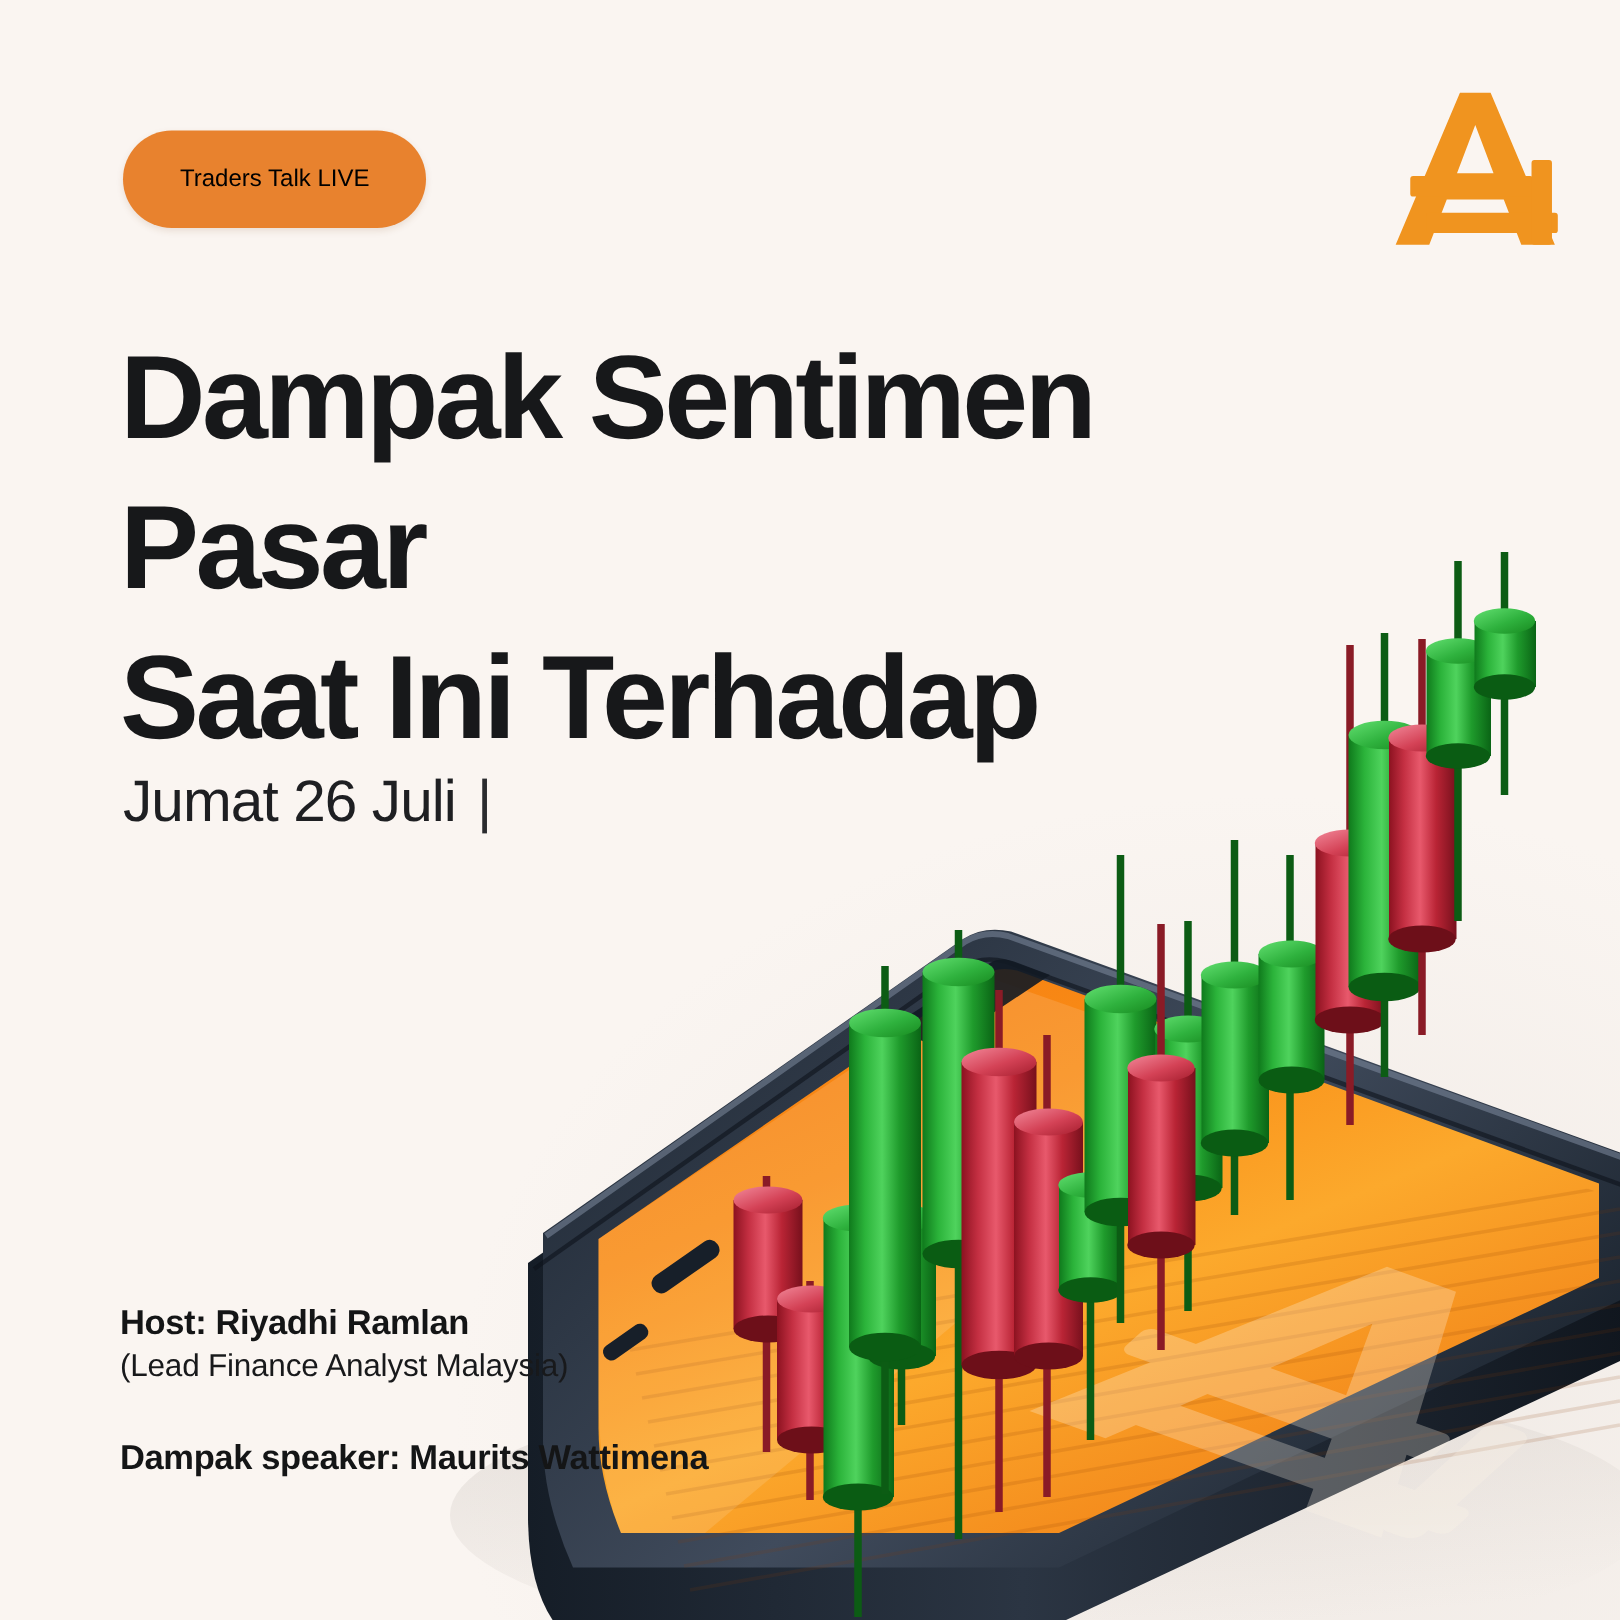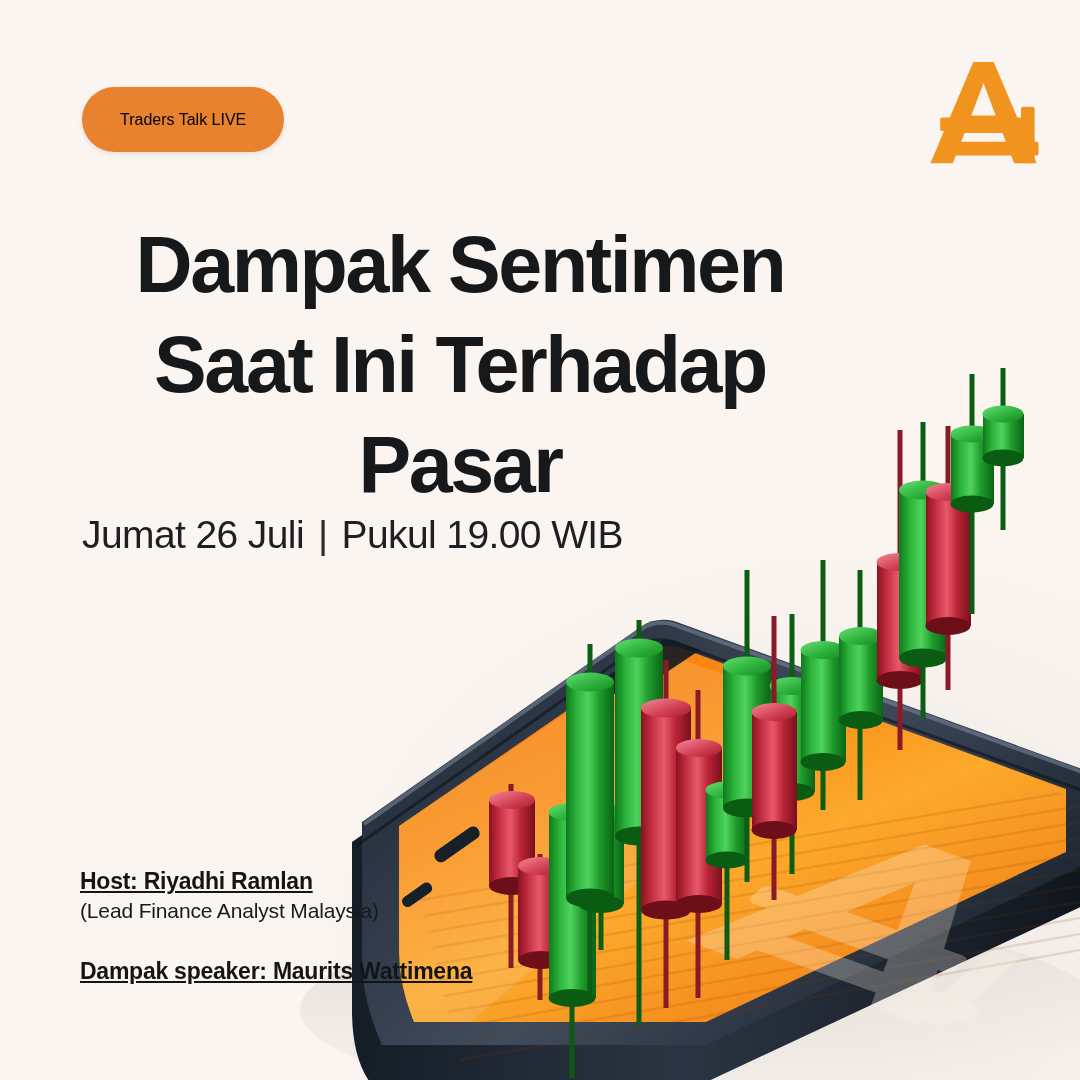--- a/index.html
+++ b/index.html
@@ -48,7 +48,6 @@
     letter-spacing:-2.4px;
     color:#17181a;
     white-space:nowrap;
-    text-align:center;
   }
 
   

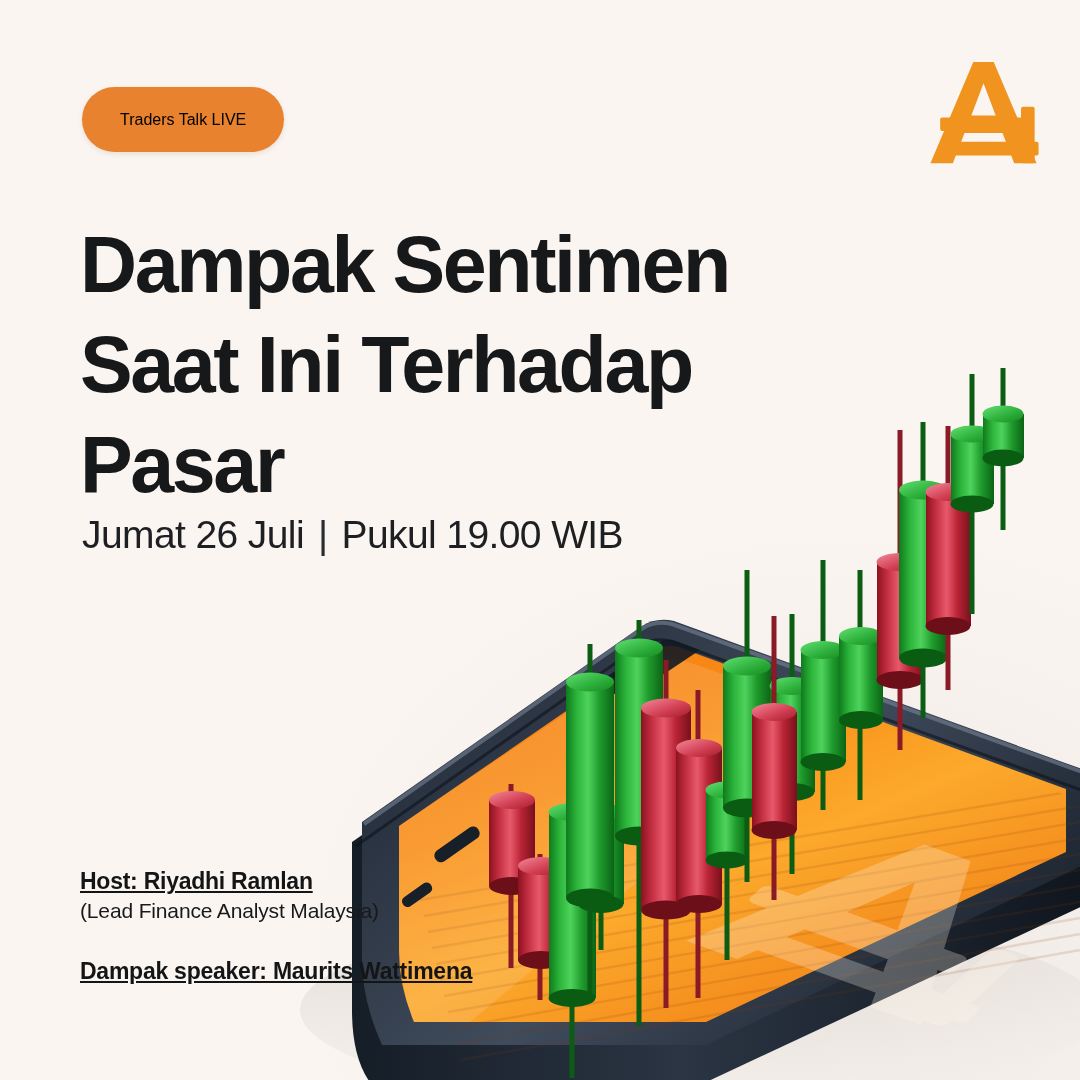--- a/index.html
+++ b/index.html
@@ -293,8 +293,8 @@
 
   <h1 id="headline">
     <span class="hl">Dampak Sentimen</span>
+    <span class="hl">Pasar</span>
     <span class="hl">Saat Ini Terhadap</span>
-    <span class="hl">Pasar</span>
   </h1>
 
   <div id="datetime">

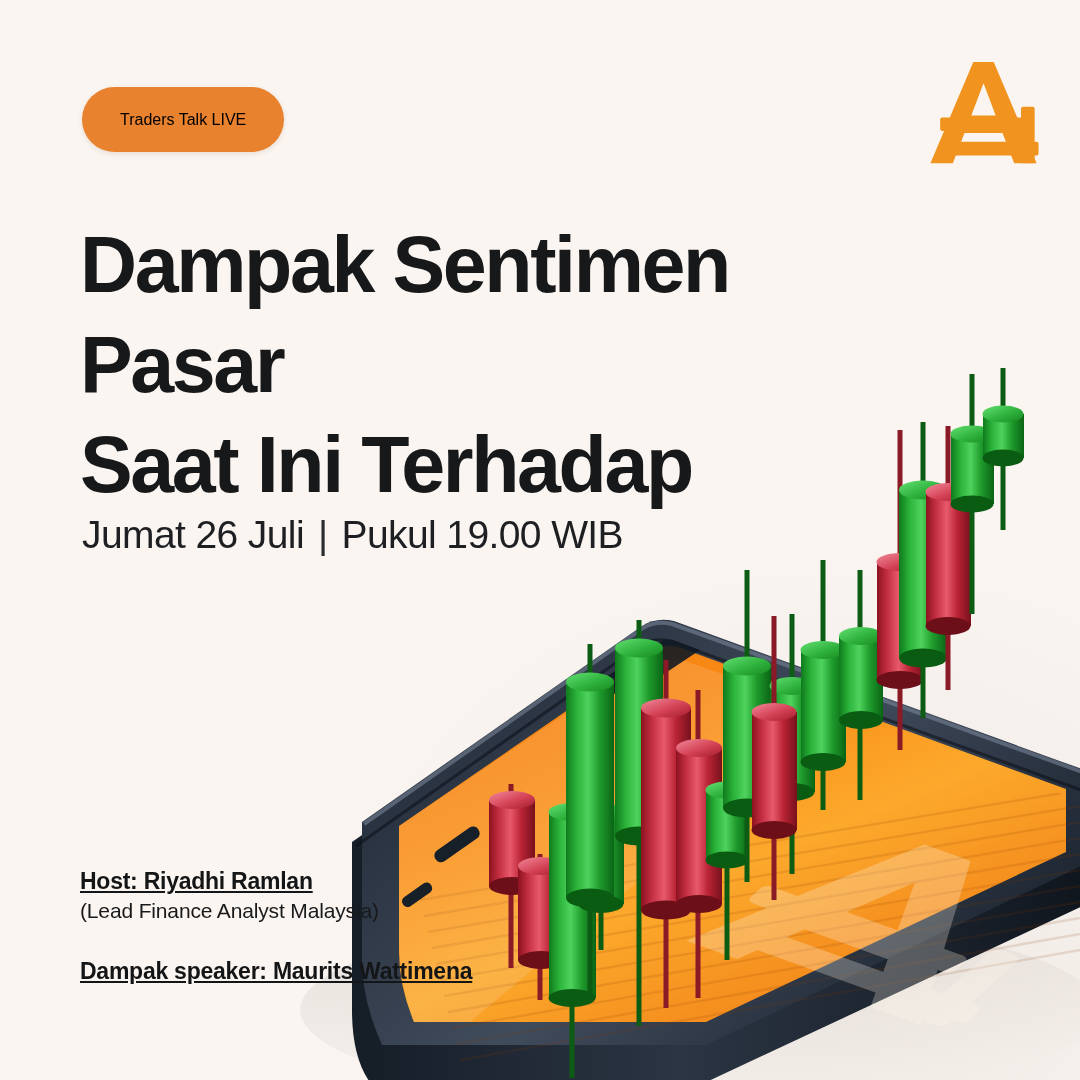--- a/index.html
+++ b/index.html
@@ -300,7 +300,6 @@
   <div id="datetime">
     <span>Jumat 26 Juli</span>
     <span class="sep">|</span>
-    <span>Pukul 19.00 WIB</span>
   </div>
 
   <div id="credits">

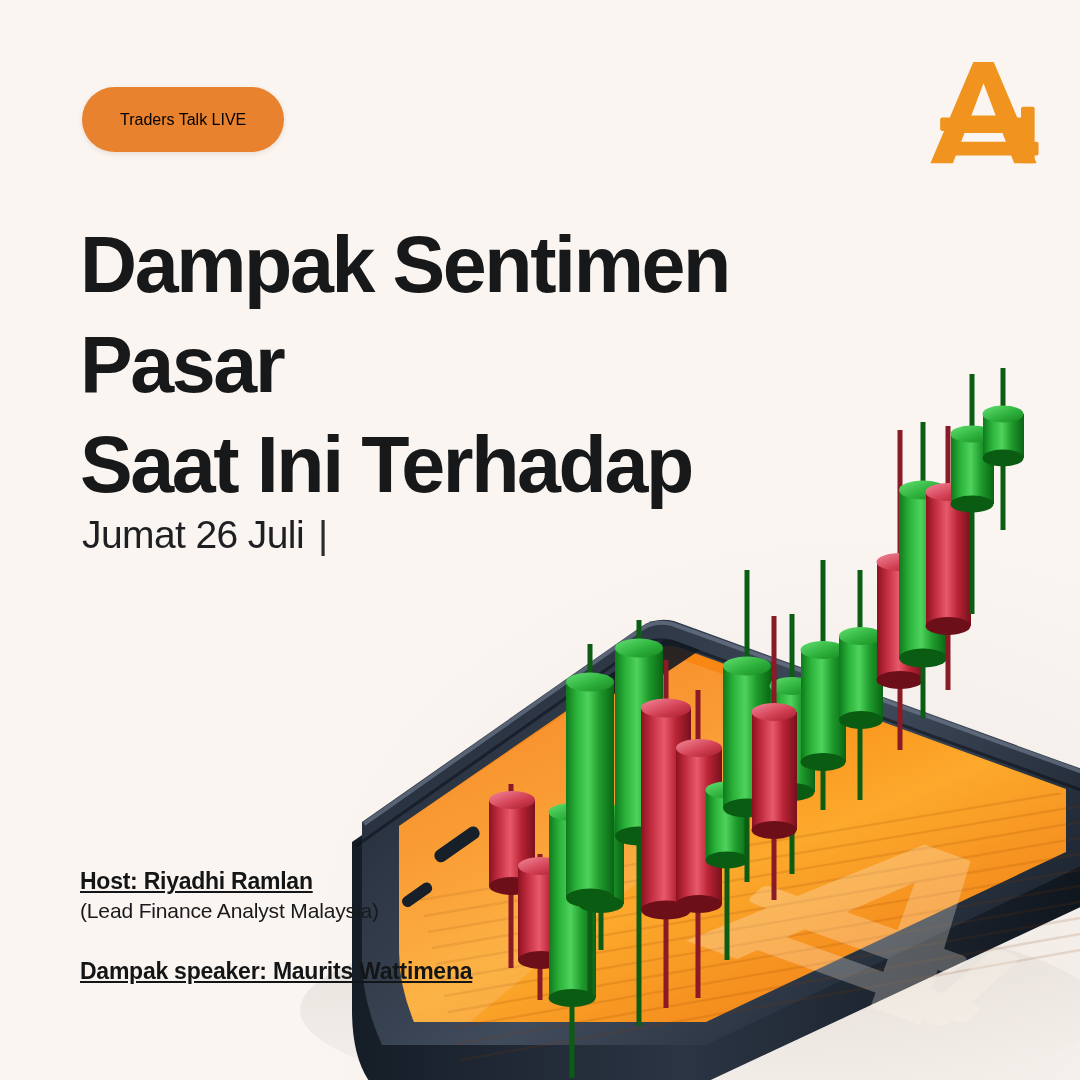--- a/index.html
+++ b/index.html
@@ -69,7 +69,7 @@
   .credit-block:last-child{margin-bottom:0;}
   .credit-name{
     font-size:23px;font-weight:bold;color:#141516;
-    letter-spacing:-0.25px;line-height:30px;white-space:nowrap;text-decoration:underline;
+    letter-spacing:-0.25px;line-height:30px;white-space:nowrap;
   }
   .credit-role{
     font-size:21px;font-weight:400;color:#18191b;

